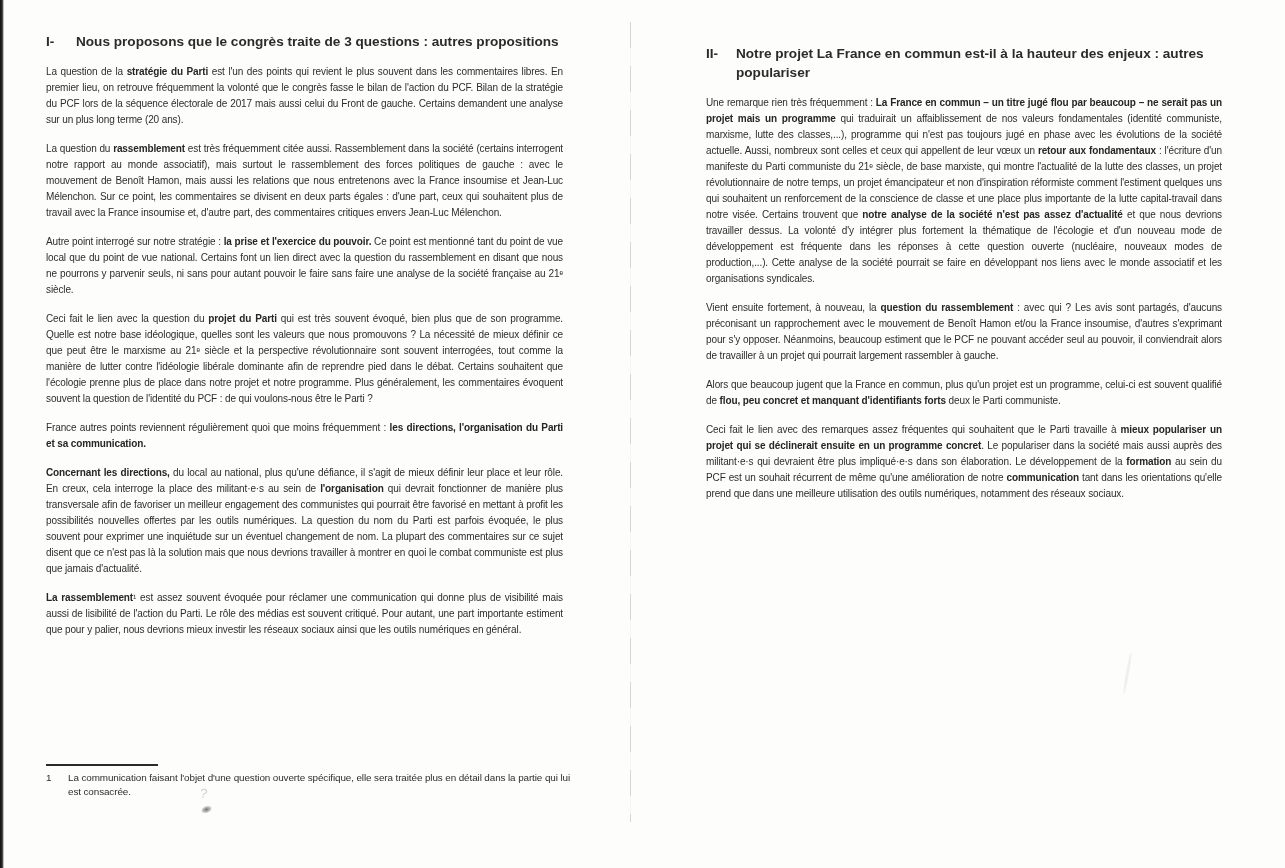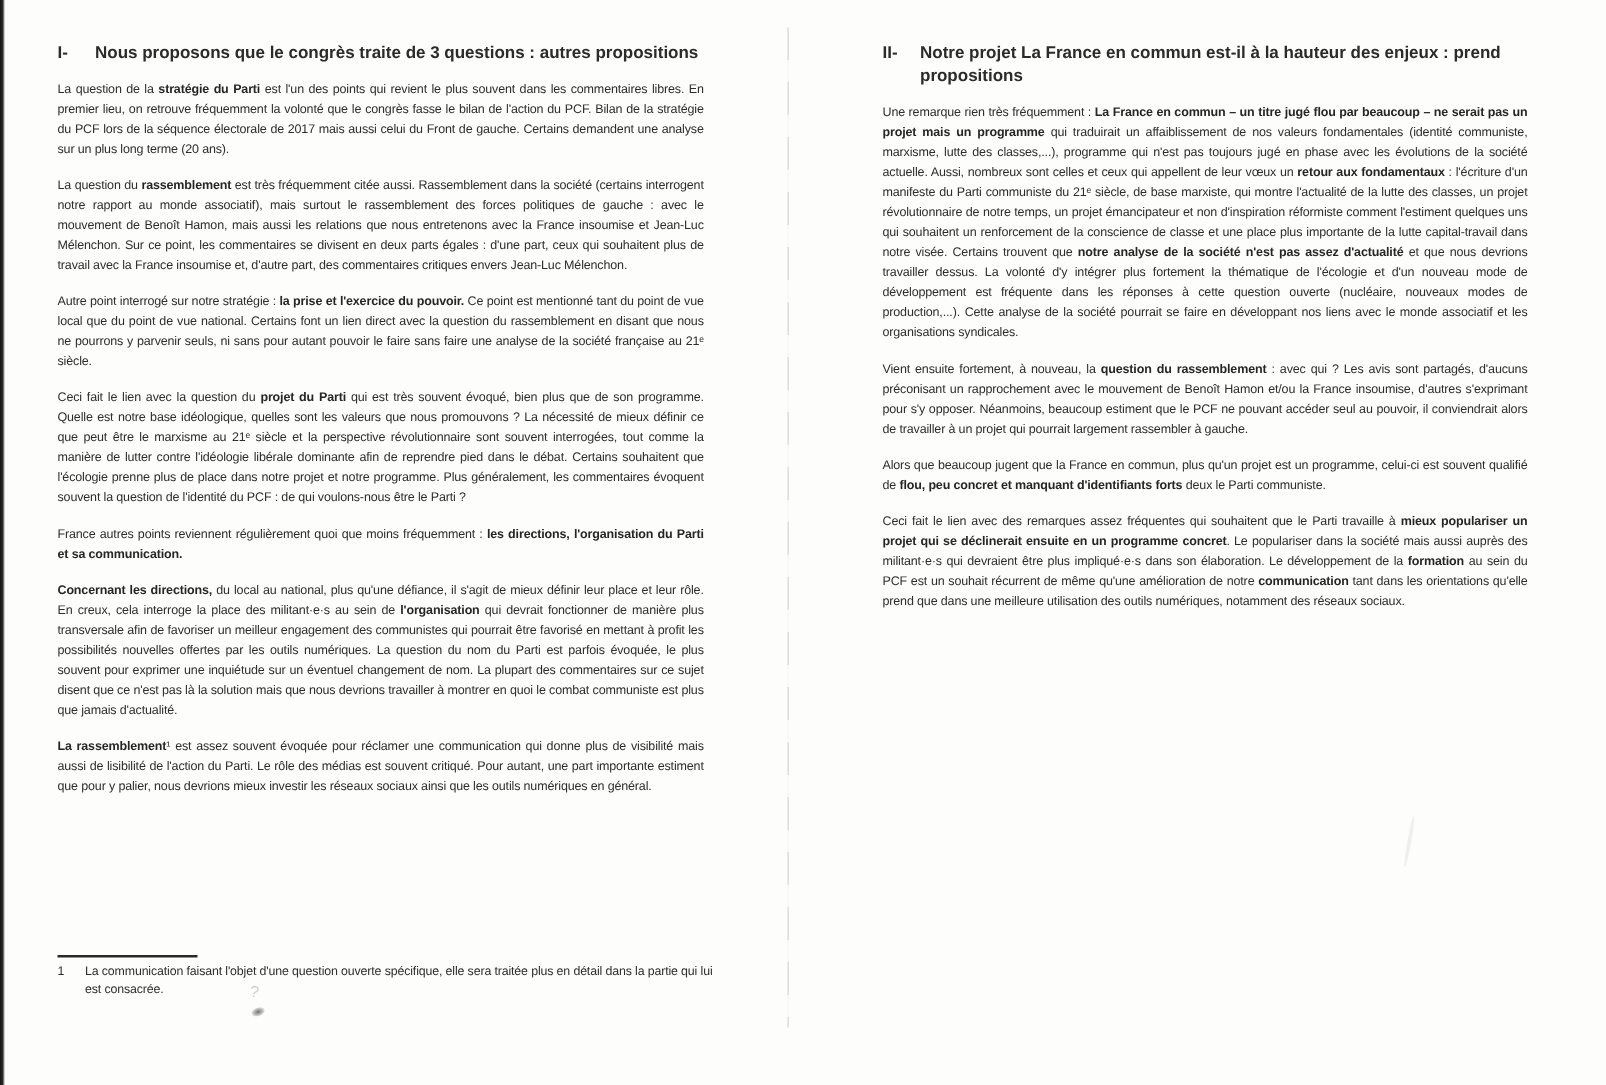--- a/index.html
+++ b/index.html
@@ -42,7 +42,7 @@
   
   .page { position: absolute; top: 28px; }
   .page-left  { left: 46px;  width: 517px; }
-  .page-right { left: 706px; width: 516px; }
+  .page-right { left: 706px; width: 516px; margin-top: 12px; }
   .heading {
     display: flex;
     font-weight: bold;

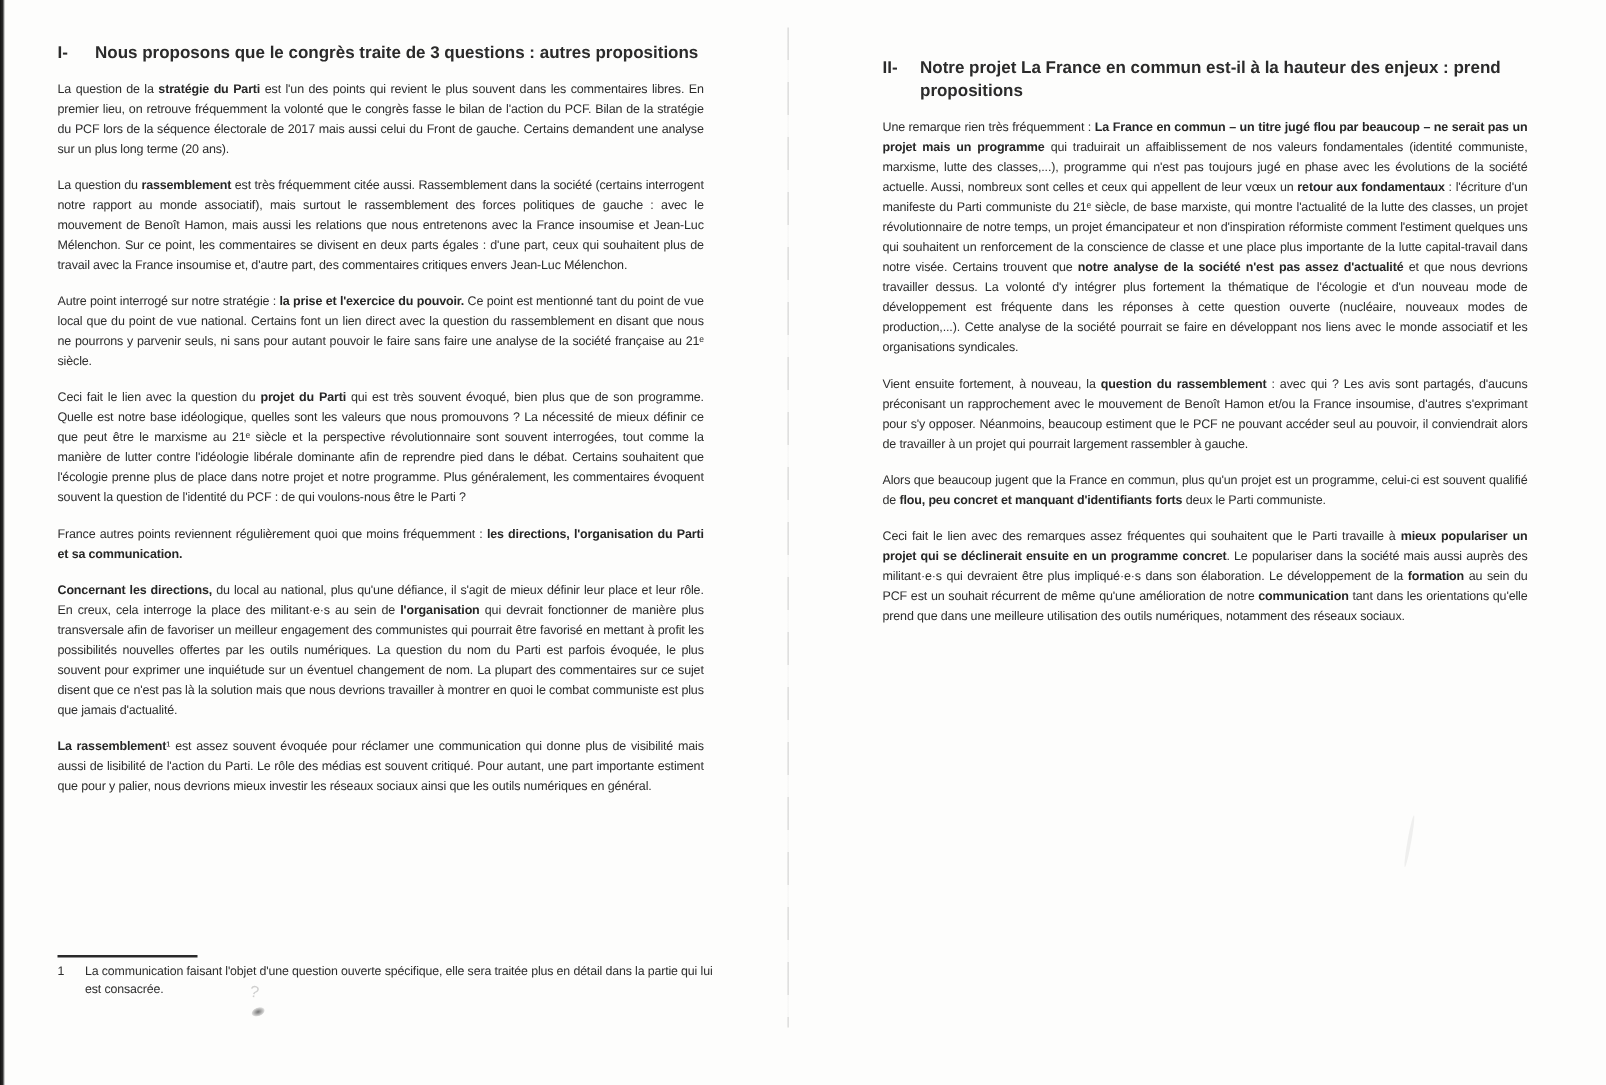--- a/index.html
+++ b/index.html
@@ -107,7 +107,7 @@
 <div class="page page-right">
   <div class="heading">
     <span class="hnum">II-</span>
-    <span class="htext">Notre projet La France en commun est-il à la hauteur des enjeux  : prend propositions</span>
+    <span class="htext">Notre projet La France en commun est-il à la hauteur des enjeux  : autres populariser</span>
   </div>
   <p class="para"><span>Une remarque rien très fréquemment : </span><b>La France en commun – un titre jugé flou par beaucoup – ne serait pas un projet mais un programme</b><span> qui traduirait un affaiblissement de nos valeurs fondamentales (identité communiste, marxisme, lutte des classes,...), programme qui n'est pas toujours jugé en phase avec les évolutions de la société actuelle. Aussi, nombreux sont celles et ceux qui appellent de leur vœux un </span><b>retour aux fondamentaux</b><span> : l'écriture d'un manifeste du Parti communiste du 21ᵉ siècle, de base marxiste, qui montre l'actualité de la lutte des classes, un projet révolutionnaire de notre temps, un projet émancipateur et non d'inspiration réformiste comment l'estiment quelques uns qui souhaitent un renforcement de la conscience de classe et une place plus importante de la lutte capital-travail dans notre visée. Certains trouvent que </span><b>notre analyse de la société n'est pas assez d'actualité</b><span> et que nous devrions travailler dessus. La volonté d'y intégrer plus fortement la thématique de l'écologie et d'un nouveau mode de développement est fréquente dans les réponses à cette question ouverte (nucléaire, nouveaux modes de production,...). Cette analyse de la société pourrait se faire en développant nos liens avec le monde associatif et les organisations syndicales.</span></p>
   <p class="para"><span>Vient ensuite fortement, à nouveau, la </span><b>question du rassemblement</b><span> : avec qui ? Les avis sont partagés, d'aucuns préconisant un rapprochement avec le mouvement de Benoît Hamon et/ou la France insoumise, d'autres s'exprimant pour s'y opposer. Néanmoins, beaucoup estiment que le PCF ne pouvant accéder seul au pouvoir, il conviendrait alors de travailler à un projet qui pourrait largement rassembler à gauche.</span></p>

